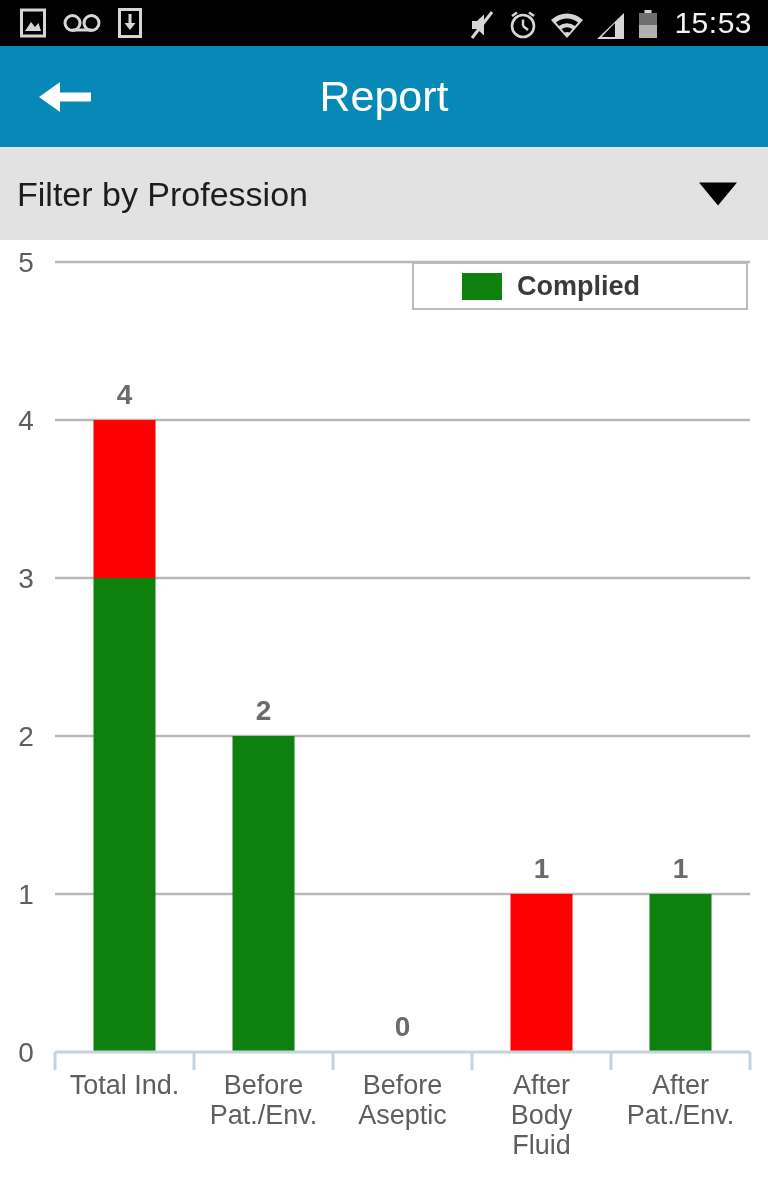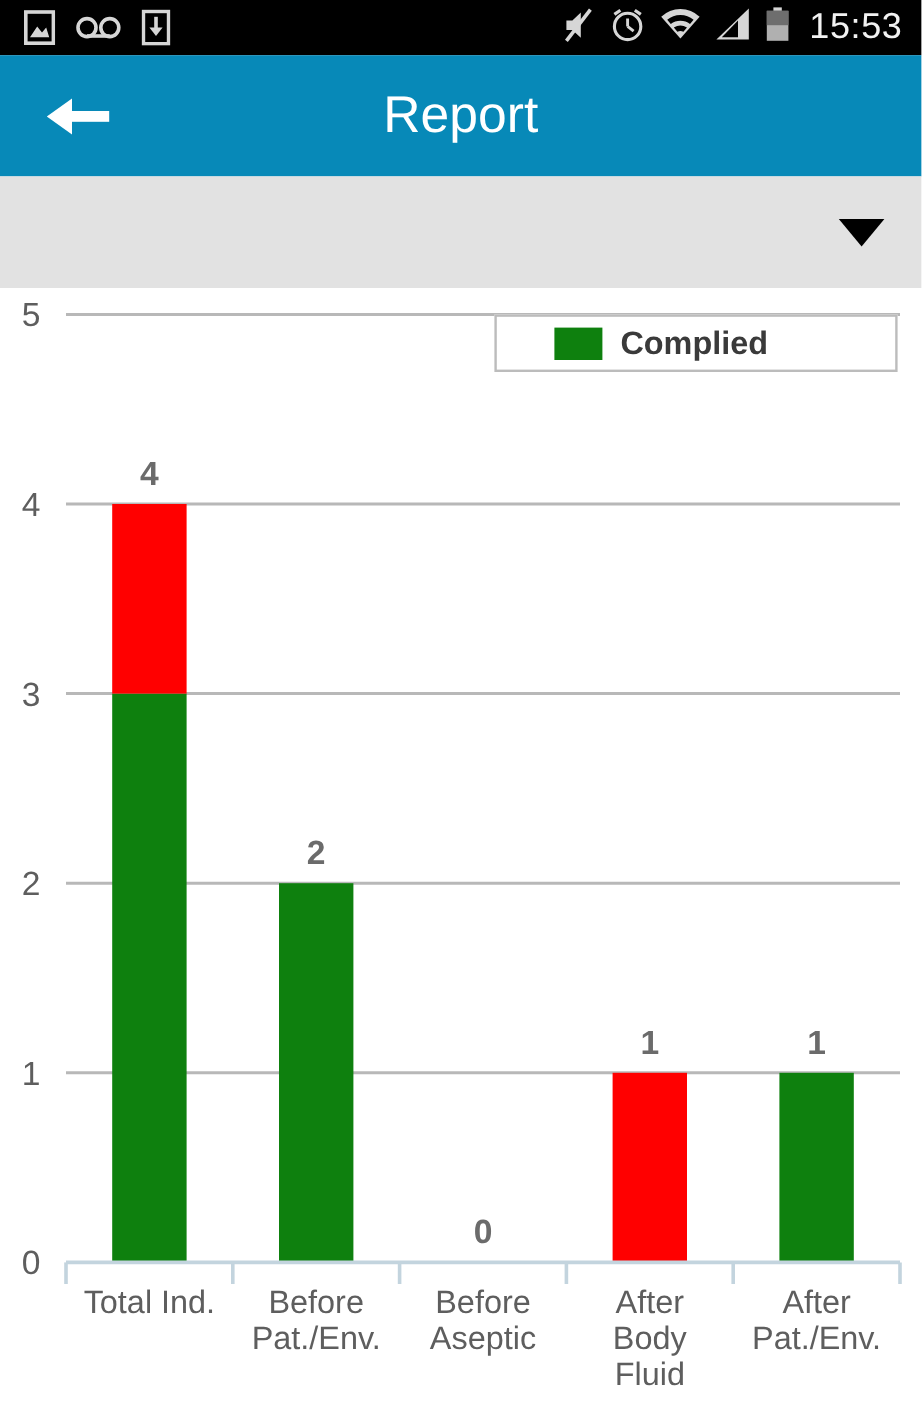--- a/index.html
+++ b/index.html
@@ -17,7 +17,7 @@
     background: #000; display: flex; align-items: center;
   }
   .sb-left { display: flex; align-items: center; gap: 17px; padding-left: 20px; }
-  .sb-right { display: flex; align-items: flex-start; gap: 12px; margin-left: auto; padding-right: 16px; }
+  .sb-right { display: flex; align-items: flex-end; gap: 12px; margin-left: auto; padding-right: 16px; }
   .sb-icon { display: block; }
   .sb-clock {
     color: #f2f2f2; font-size: 30px; letter-spacing: 0.5px;

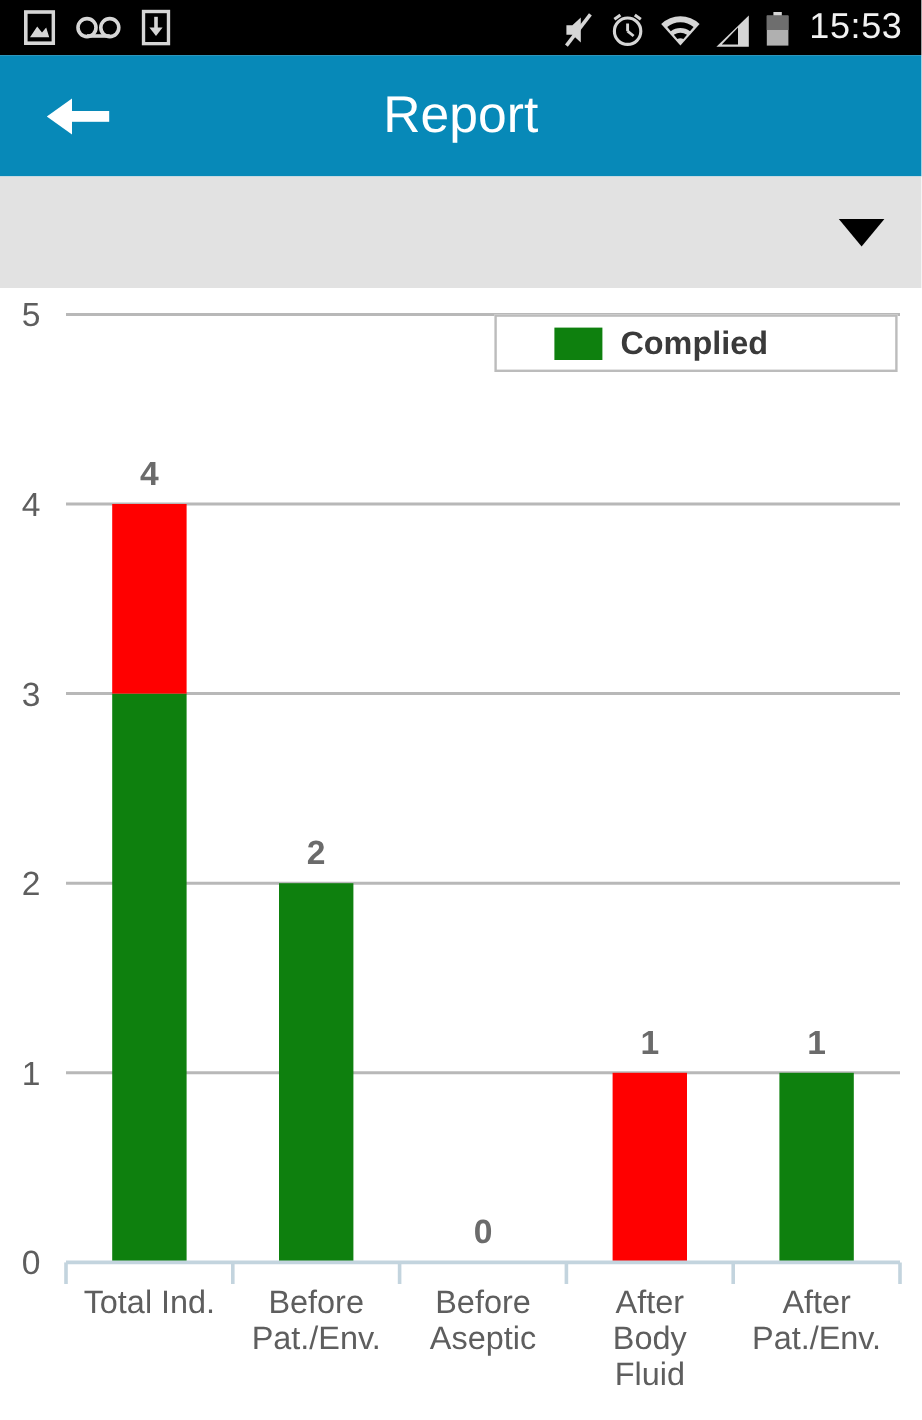--- a/index.html
+++ b/index.html
@@ -143,6 +143,7 @@
   </div>
 
   <div class="filterbar">
+    <div class="filter-label">Filter by Profession</div>
     <div class="filter-caret"></div>
   </div>
 

